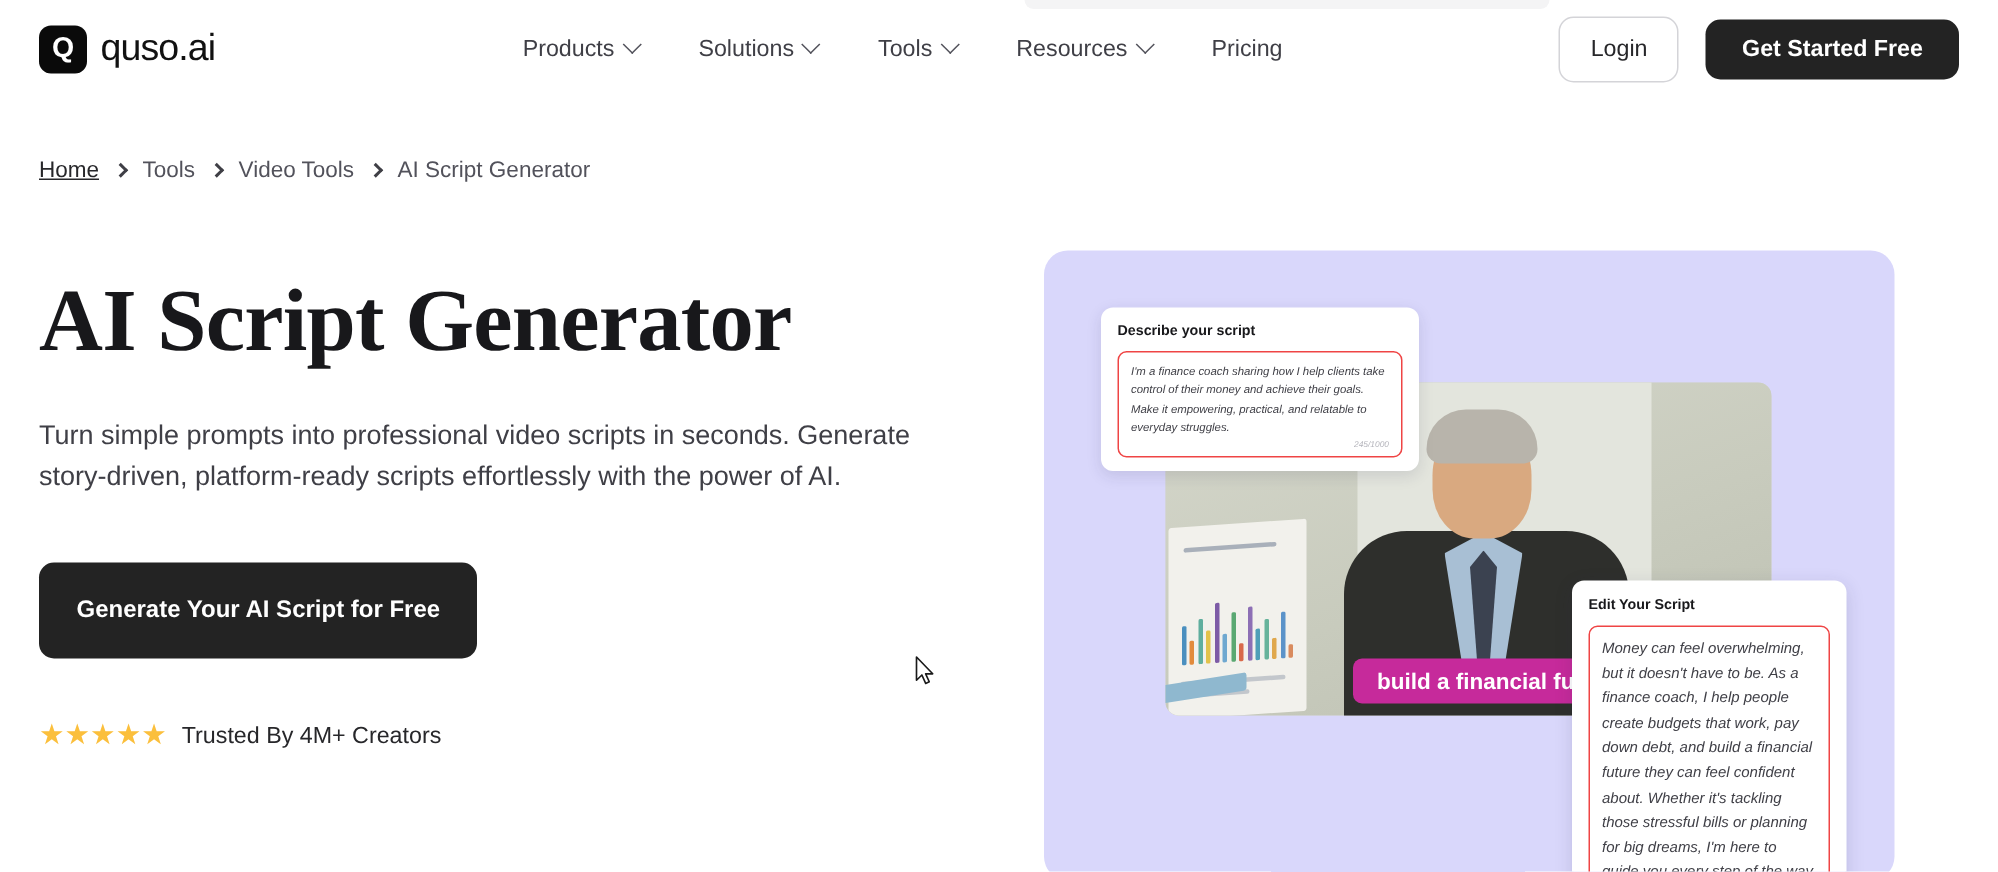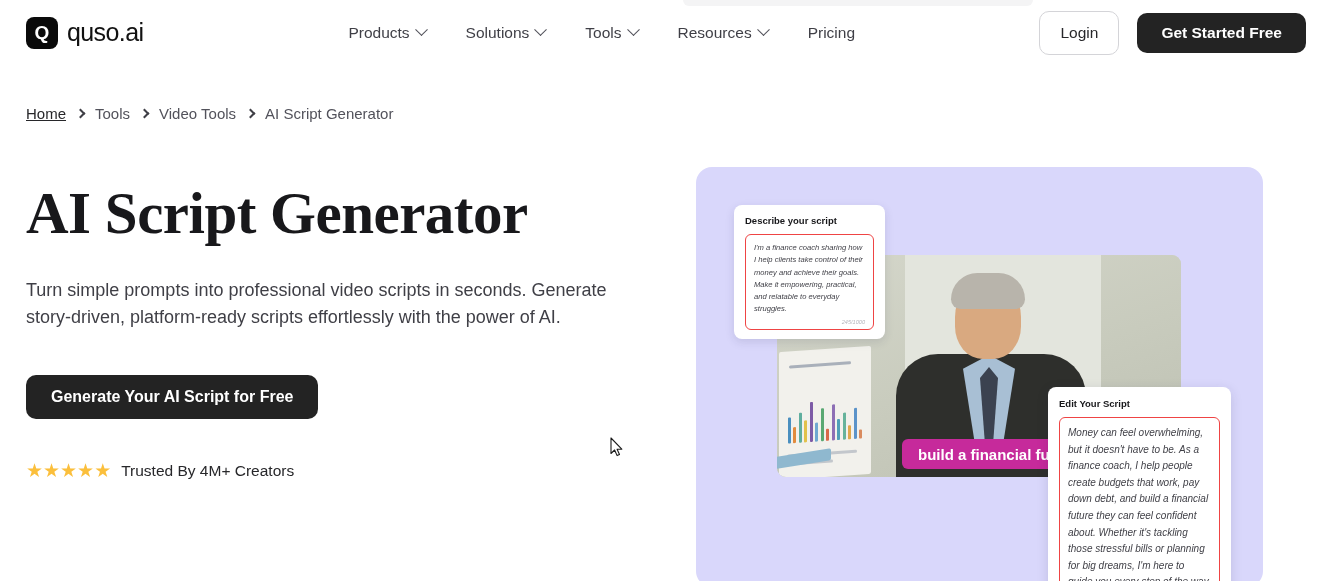--- a/index.html
+++ b/index.html
@@ -301,7 +301,7 @@
   .card-describe {
     position: absolute;
     left: 38px; top: 38px;
-    width: 151px;
+    width: 212px;
     background: #ffffff;
     border-radius: 8px;
     padding: 10px 11px 9px;

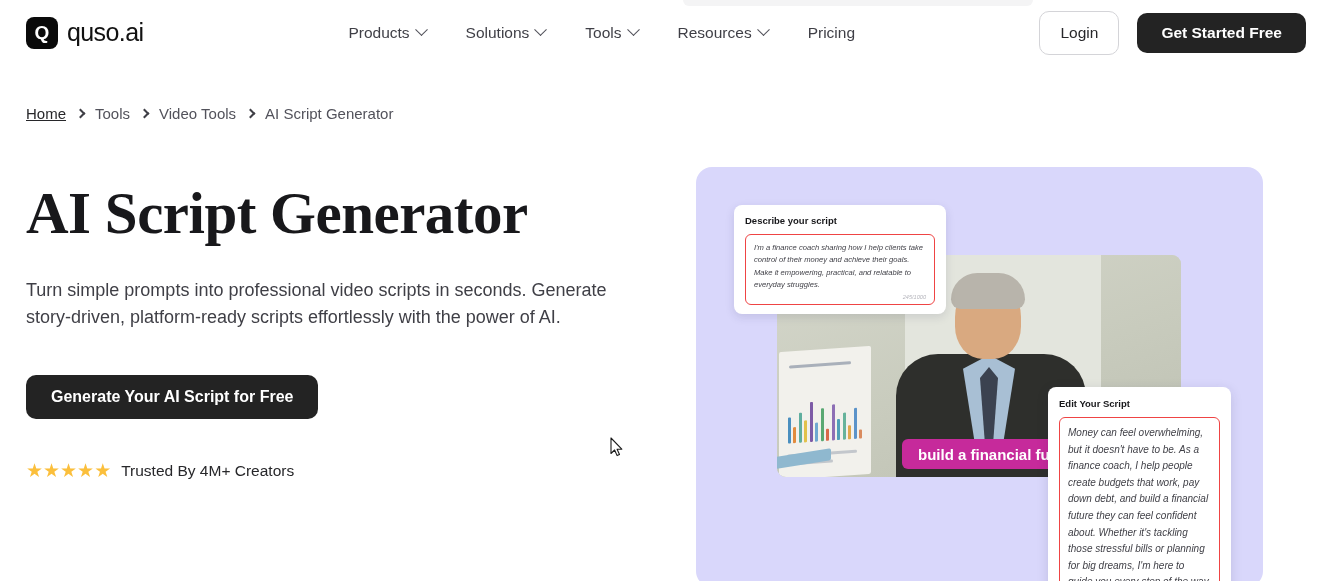--- a/index.html
+++ b/index.html
@@ -155,7 +155,7 @@
 
   .btn-cta {
     margin-top: 43px;
-    height: 44px;
+    height: 64px;
     padding: 0 25px;
     border: none;
     border-radius: 10px;

